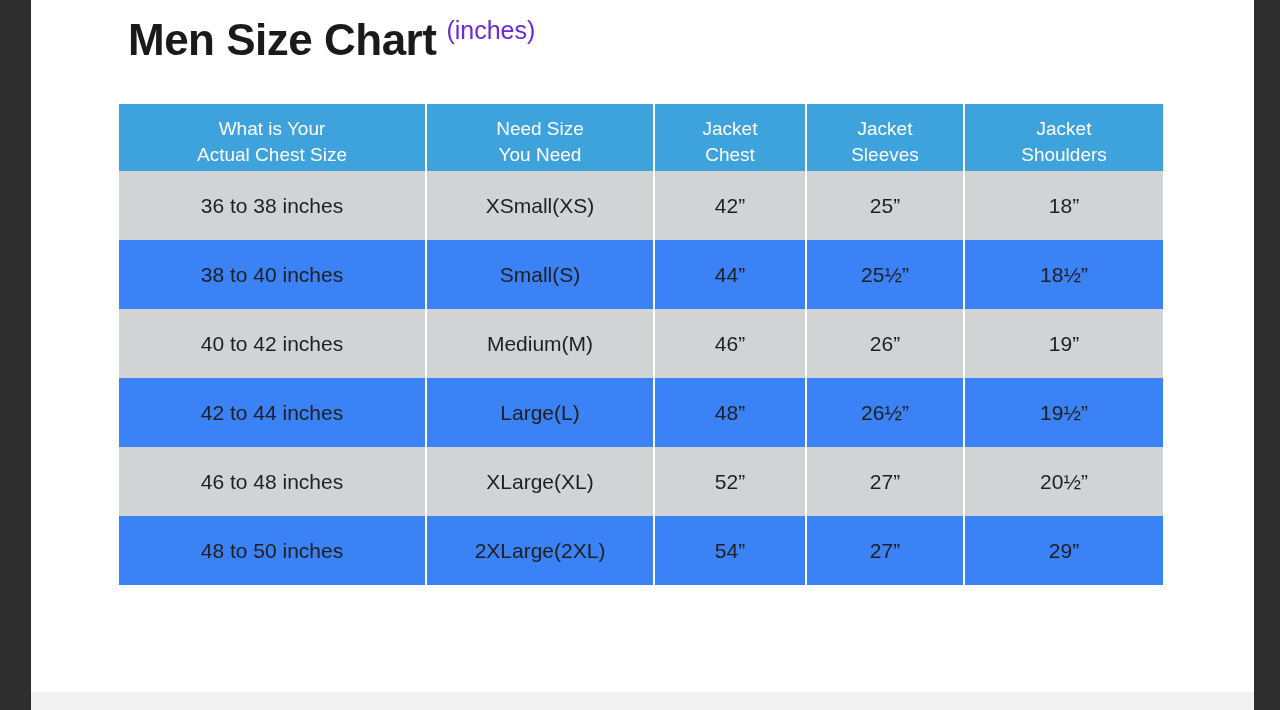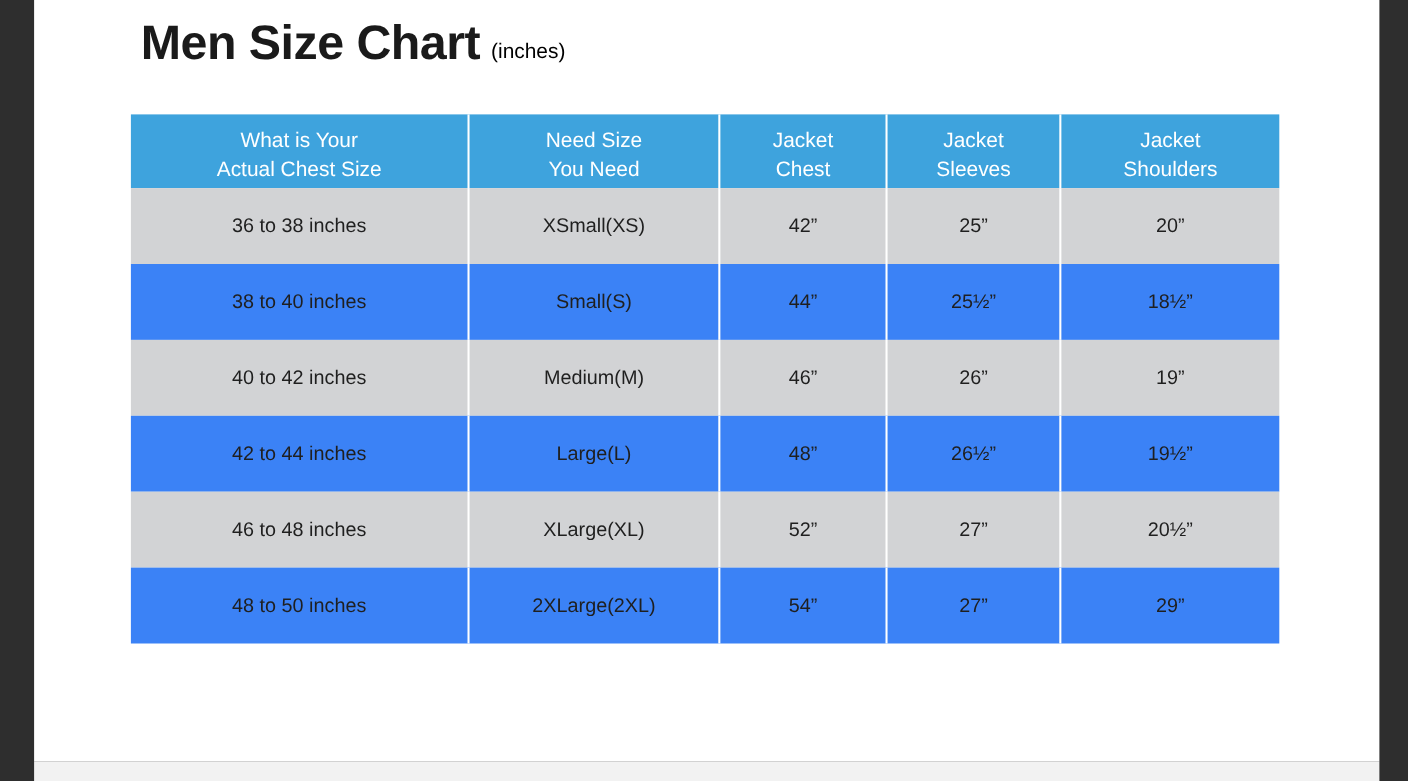--- a/index.html
+++ b/index.html
@@ -63,11 +63,10 @@
     line-height: 1;
   }
   .title-sub {
-    font-size: 19px;
-    color: #000000;
+    font-size: 25px;
+    color: #6d28d9;
     margin-left: 10px;
     line-height: 1;
-    margin-top: 20px;
   }
   table.size-chart {
     position: absolute;

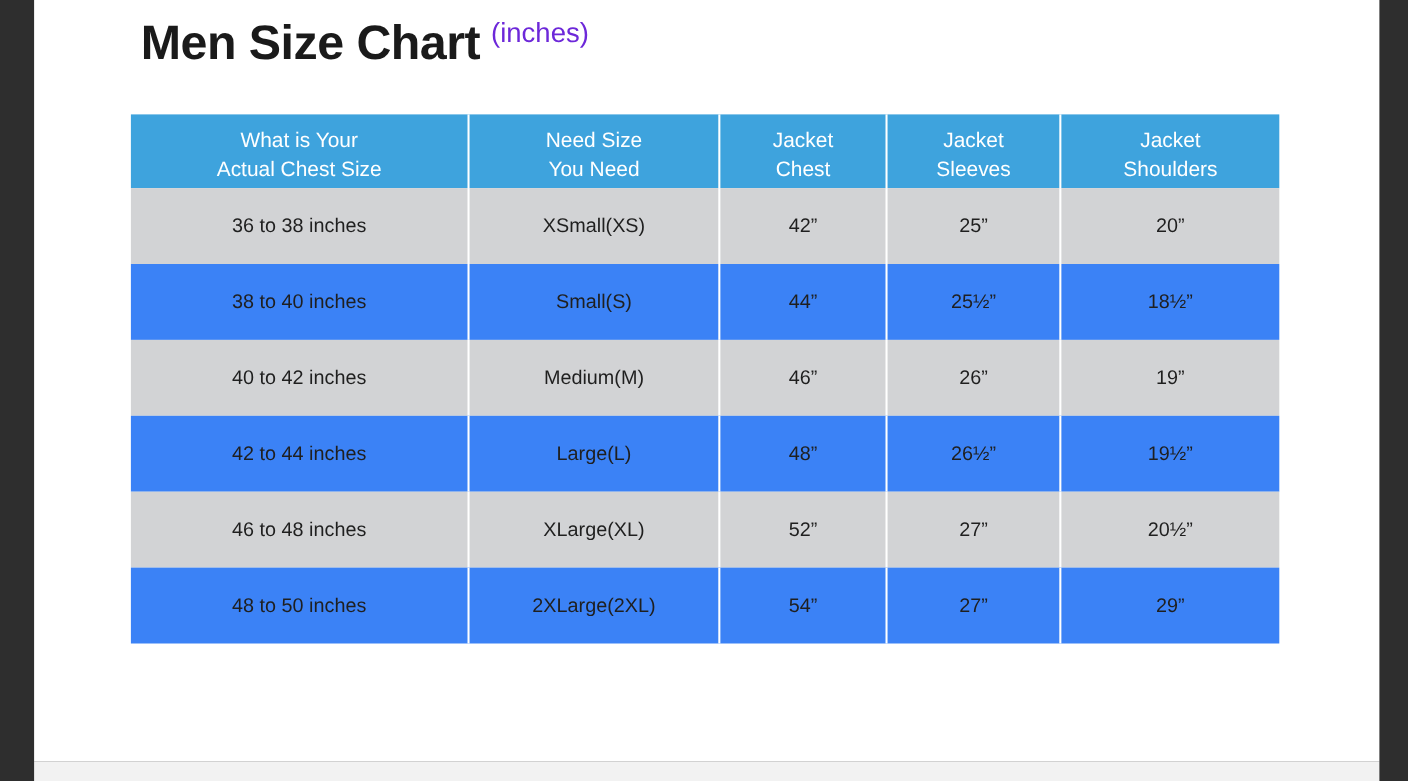--- a/index.html
+++ b/index.html
@@ -93,7 +93,7 @@
   }
   table.size-chart tbody td {
     text-align: center;
-    font-size: 18px;
+    font-size: 21px;
     color: #1f1f1f;
     height: 69px;
     padding: 0 4px;

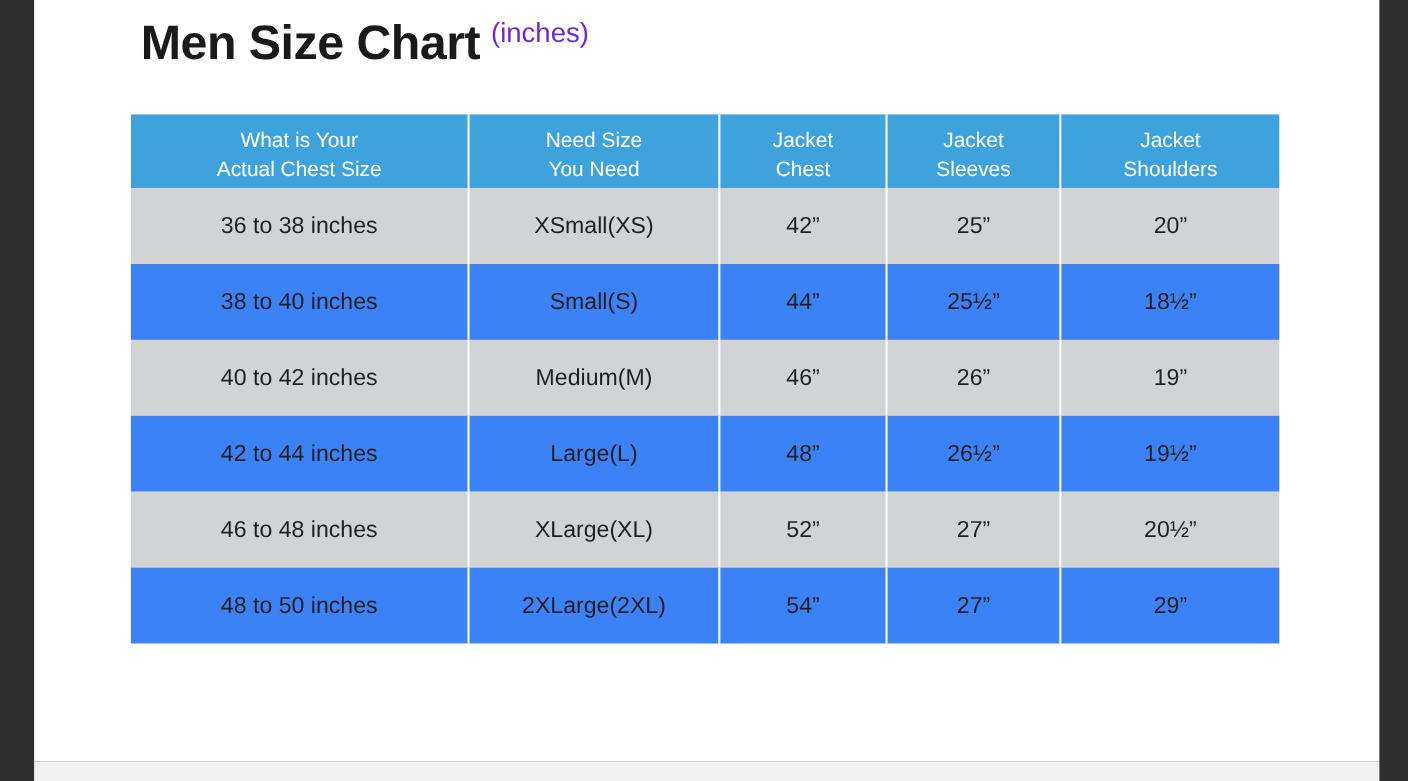--- a/index.html
+++ b/index.html
@@ -169,7 +169,7 @@
           <td>XSmall(XS)</td>
           <td>42”</td>
           <td>25”</td>
-          <td>20”</td>
+          <td>18”</td>
         </tr>
         <tr class="row-plain">
           <td>38 to 40 inches</td>

